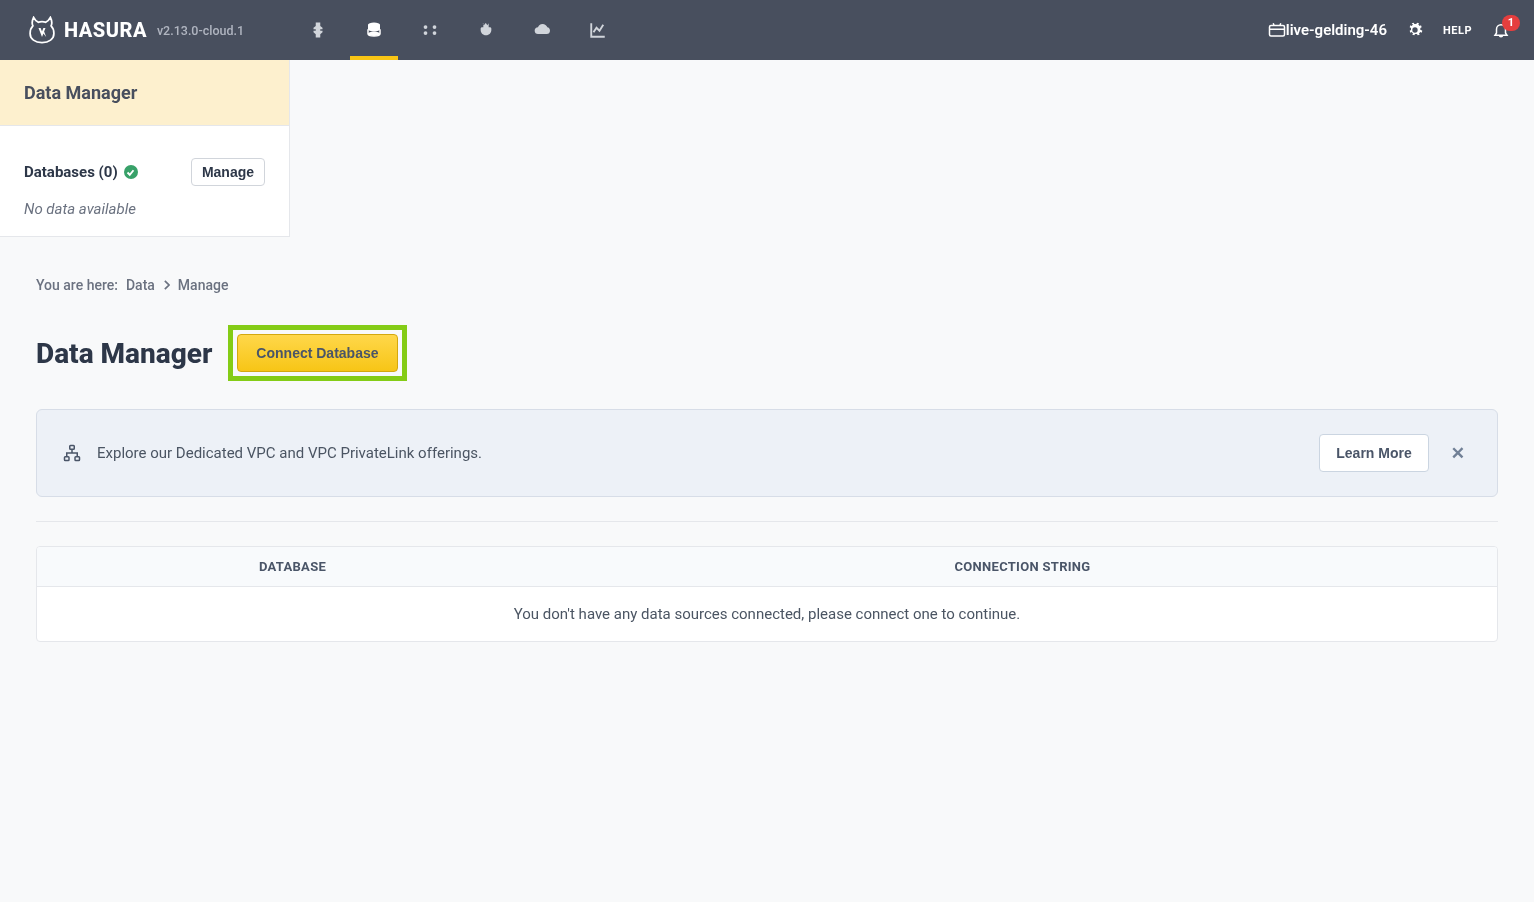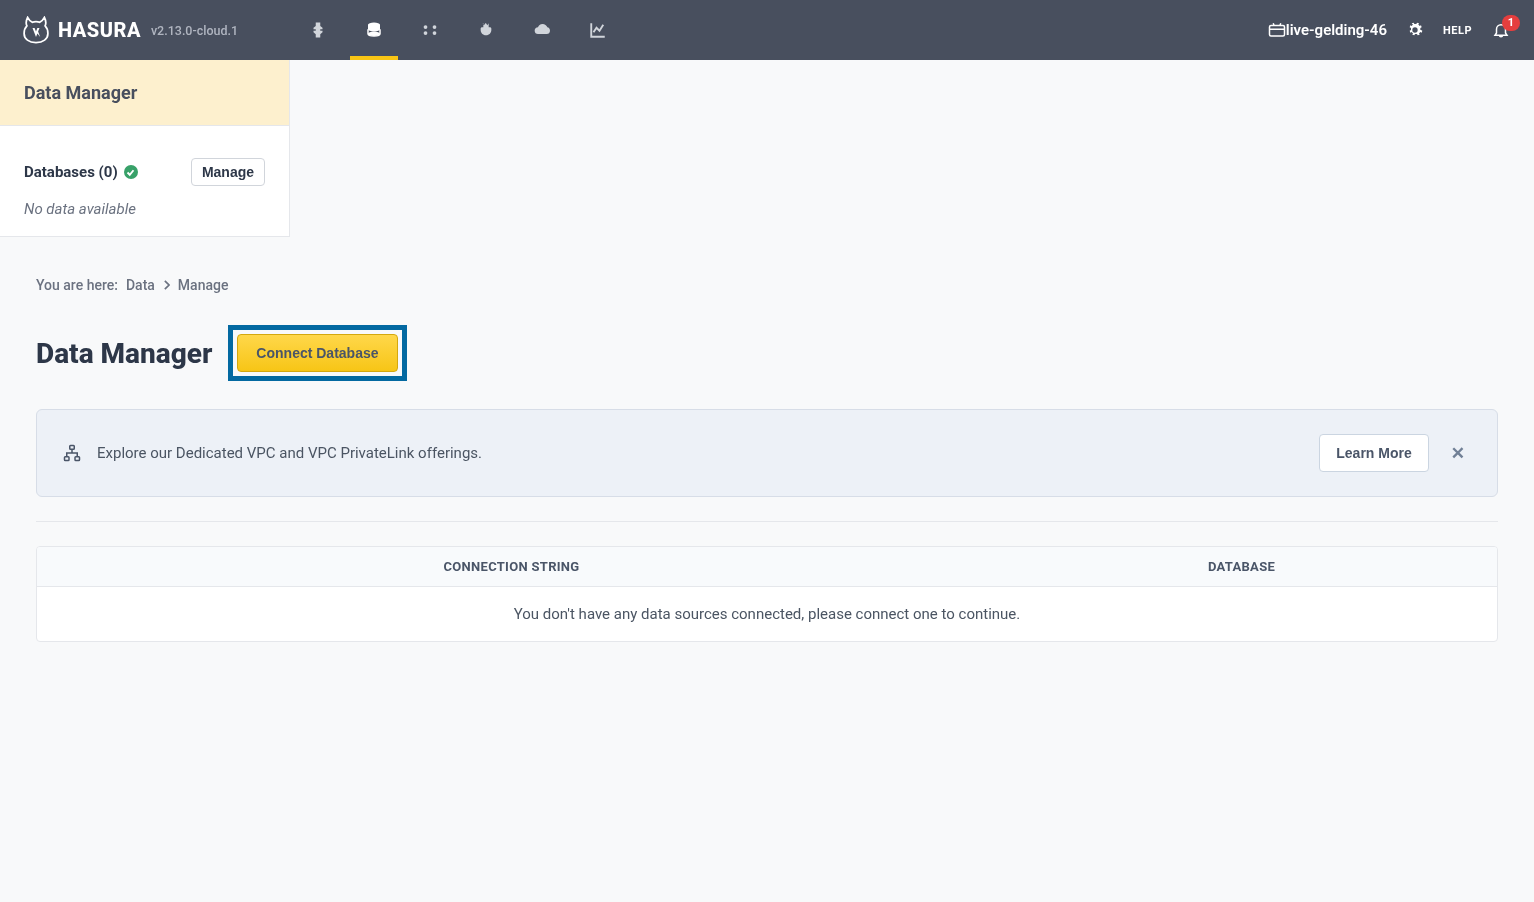--- a/index.html
+++ b/index.html
@@ -23,7 +23,7 @@
     .logo-area {
       display: flex;
       align-items: center;
-      padding: 0 22px;
+      padding: 0 28px;
       width: 290px;
       height: 100%;
     }

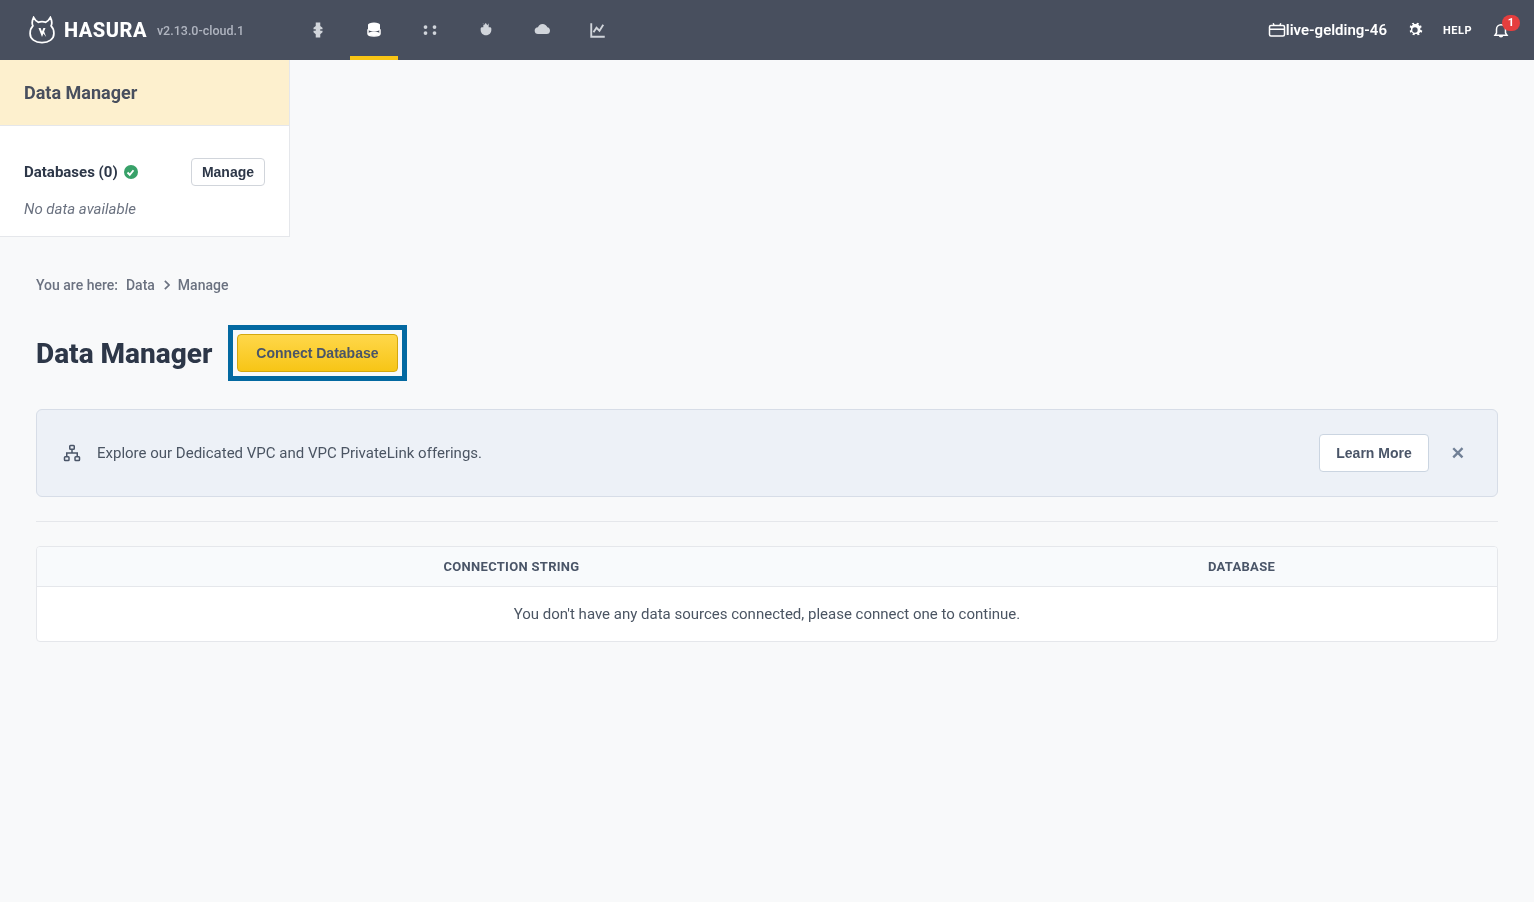--- a/index.html
+++ b/index.html
@@ -198,7 +198,7 @@
       color: #2d3748;
     }
     .connect-wrap {
-      border: 5px solid #0369a1;
+      border: 5px solid #84cc16;
       padding: 4px;
       display: inline-block;
       text-decoration: underline;

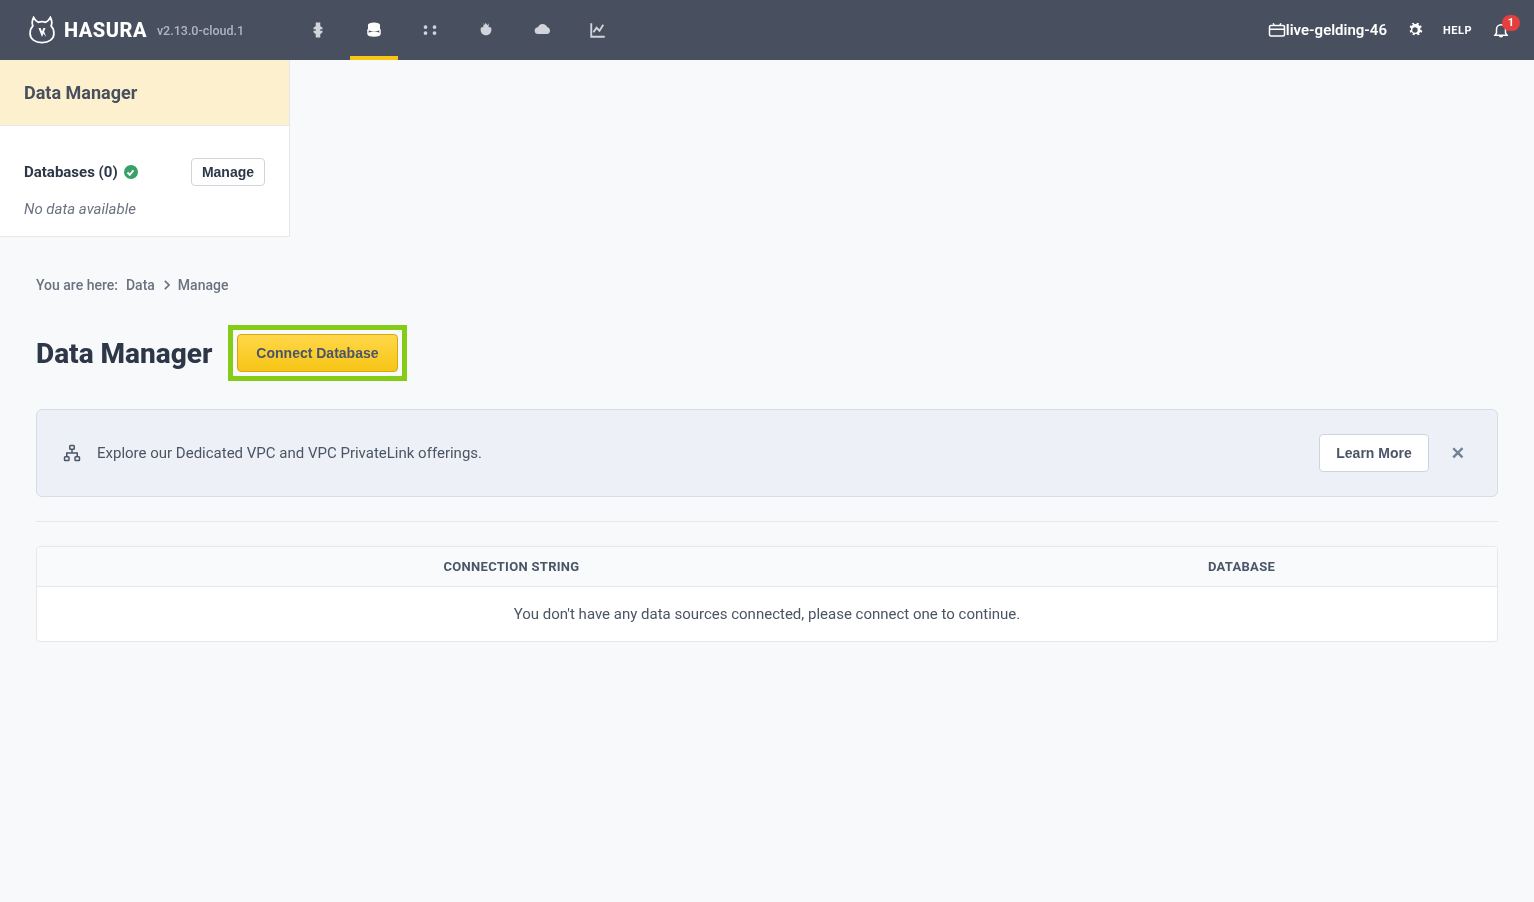--- a/index.html
+++ b/index.html
@@ -424,8 +424,8 @@
 
     <div class="table-wrap">
       <div class="table-head">
+        <div class="table-head-cell col-db">DATABASE</div>
         <div class="table-head-cell col-conn">CONNECTION STRING</div>
-        <div class="table-head-cell col-db">DATABASE</div>
       </div>
       <div class="table-empty">You don't have any data sources connected, please connect one to continue.</div>
     </div>

